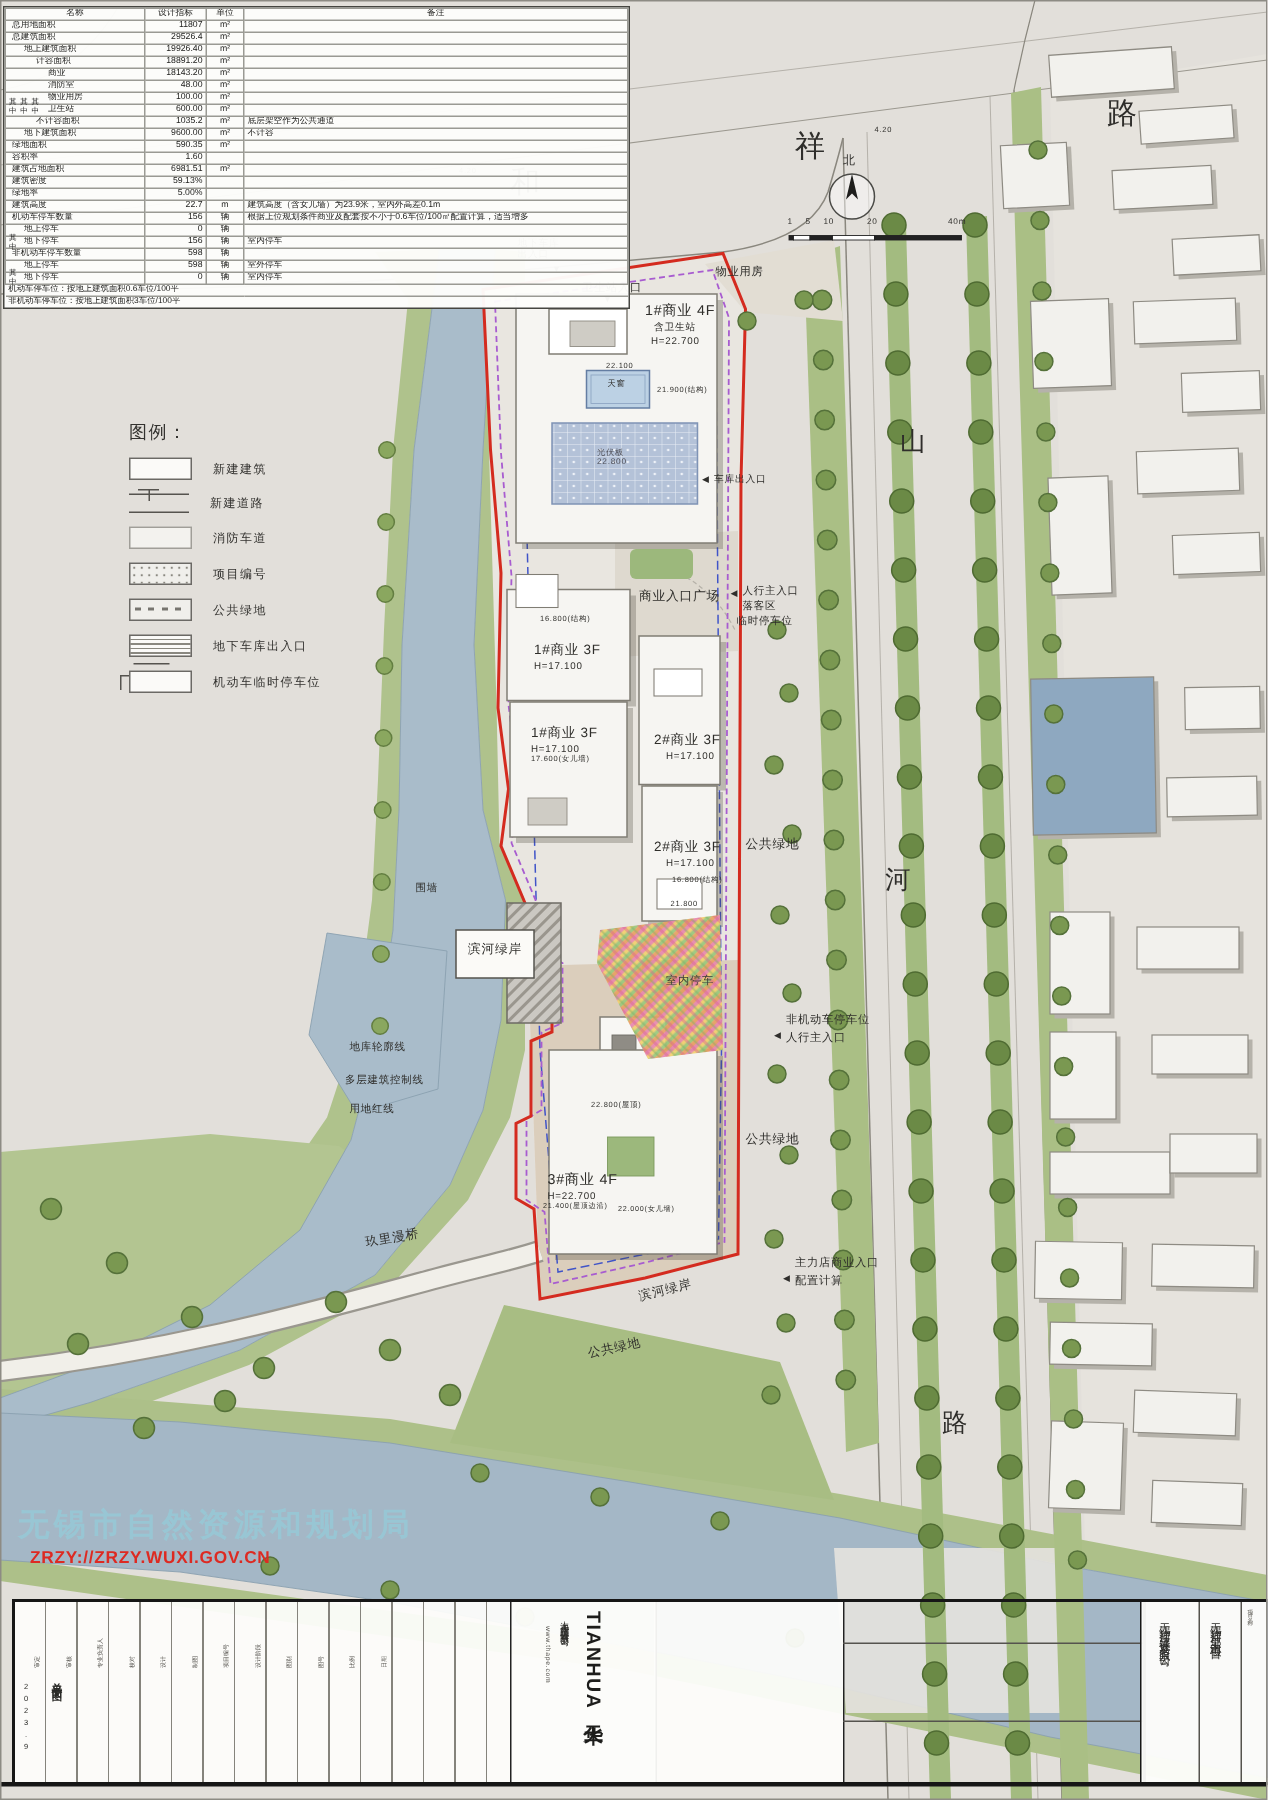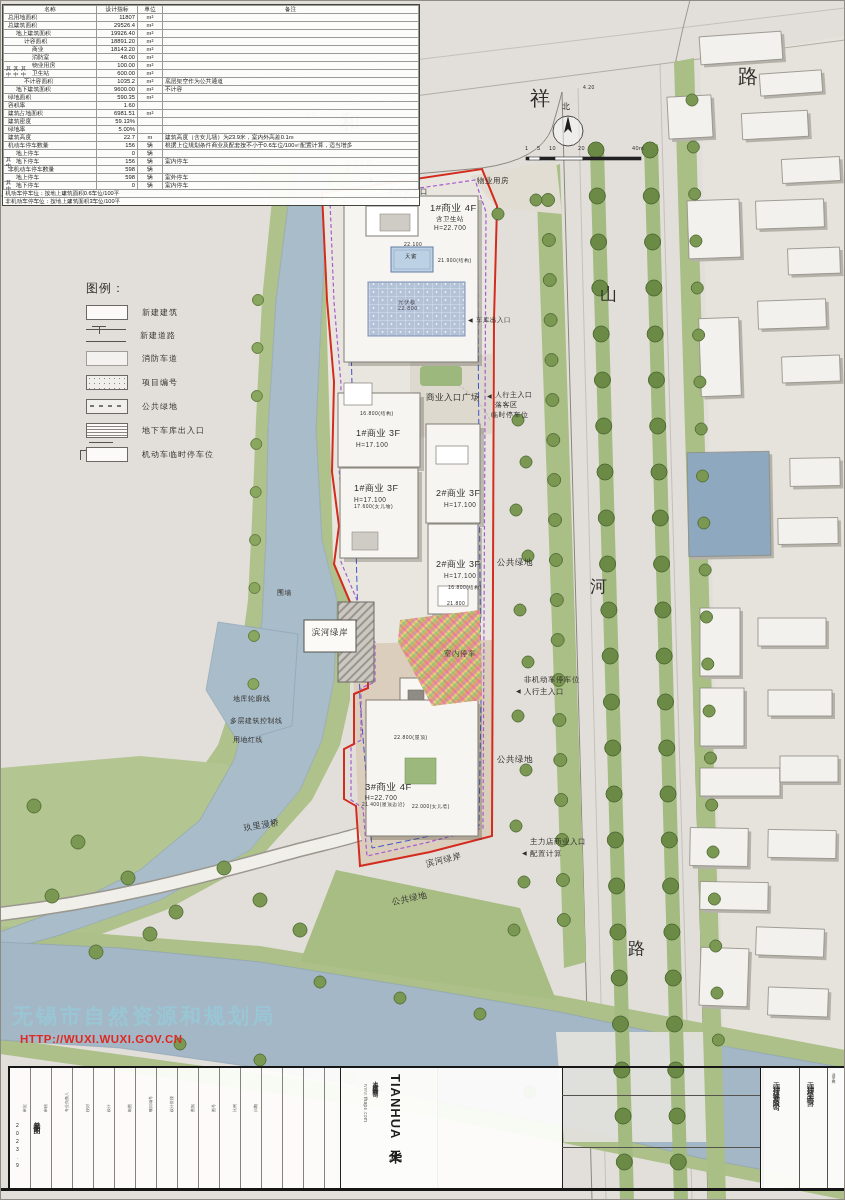--- a/index.html
+++ b/index.html
@@ -652,7 +652,7 @@
   <div></div>
 
   <div class="wm1" style="color: rgba(150, 201, 214, 0.85);">无锡市自然资源和规划局</div>
-  <div class="wm2" style="color: rgb(221, 42, 34);">HTTP://WUXI.WUXI.GOV.CN</div>
+  <div class="wm2" style="color: rgb(221, 42, 34);">ZRZY://ZRZY.WUXI.GOV.CN</div>
 
   <div class="tbm">
     <div class="tbz1"></div>

